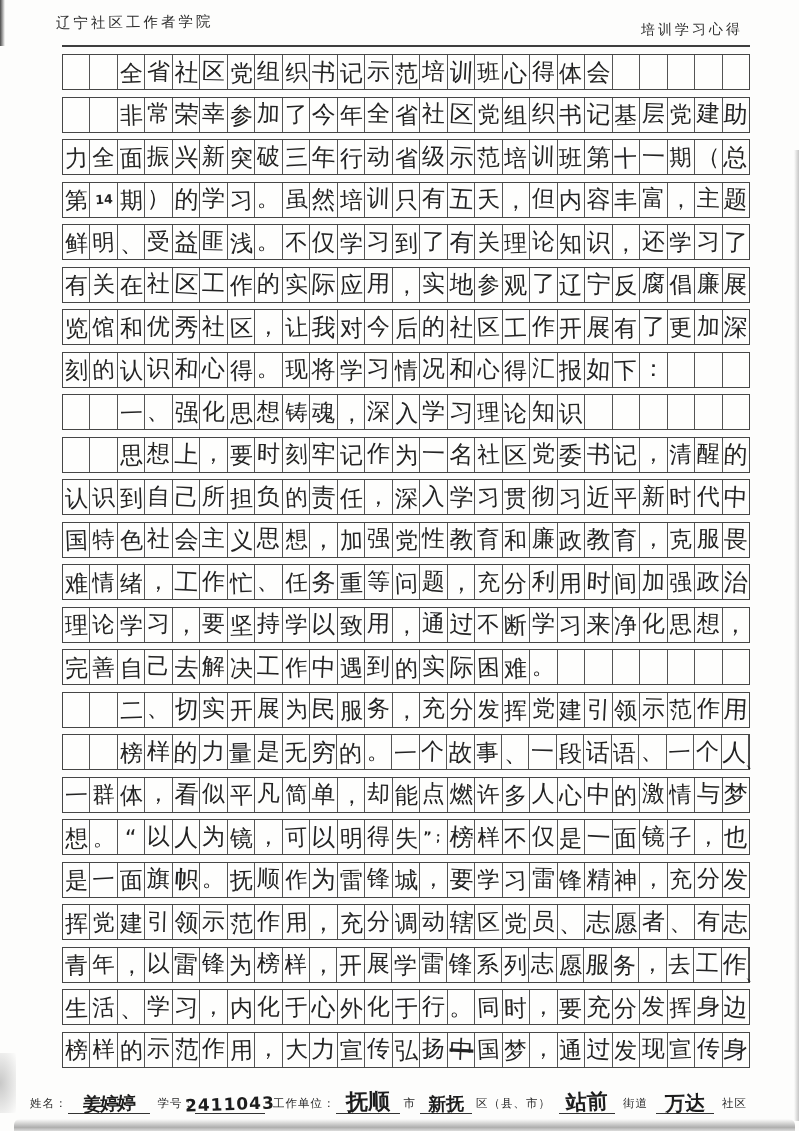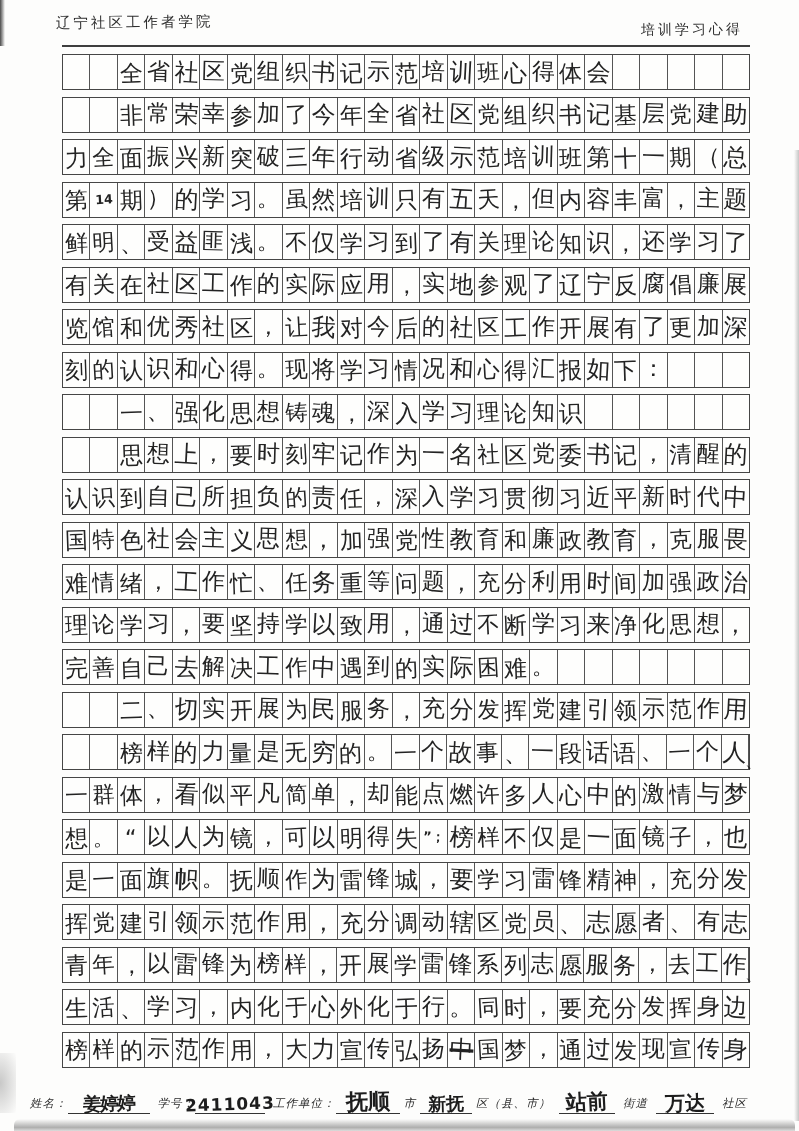--- a/index.html
+++ b/index.html
@@ -50,7 +50,7 @@
   .footer{position:absolute;left:30px;right:18px;top:1084px;height:30px;
     display:flex;align-items:flex-end;font-size:11.5px;color:#2b2b2b;
     letter-spacing:1px;white-space:nowrap;}
-  .footer .lbl{padding-bottom:3px;font-weight:500;font-style:italic;}
+  .footer .lbl{padding-bottom:3px;font-weight:500;}
   .blank{border-bottom:1.6px solid #333;text-align:center;
     display:inline-flex;justify-content:center;align-items:flex-end;}
   .hand{font-size:19px;line-height:1;color:#1d1d1d;font-weight:700;

